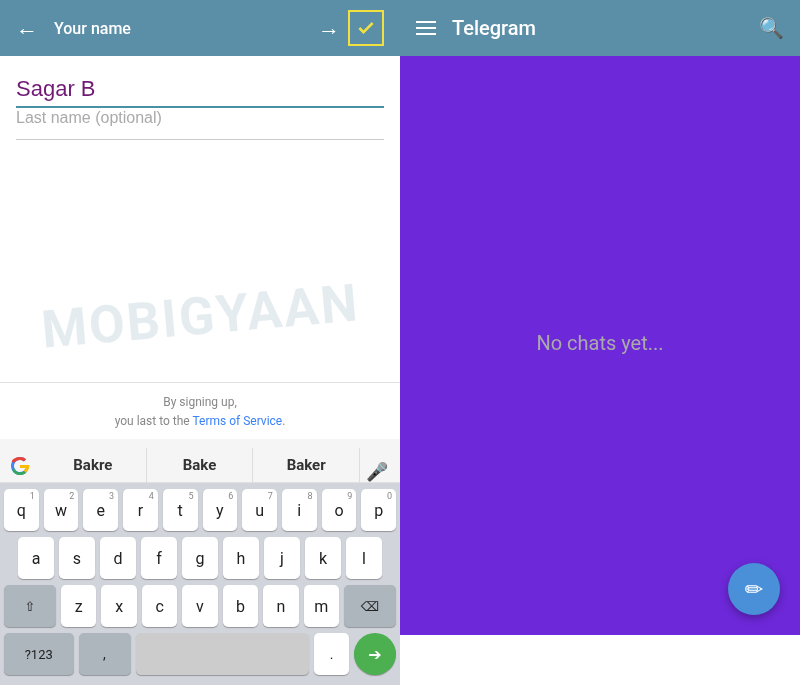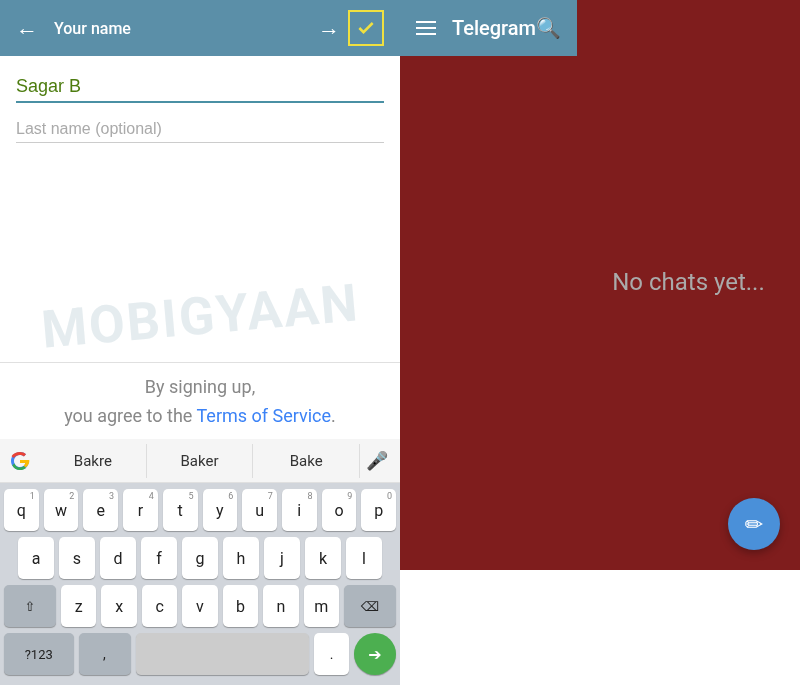--- a/index.html
+++ b/index.html
@@ -269,10 +269,10 @@
     
     .right-panel {
       width: 400px;
-      height: 570px;
-      display: flex;
-      flex-direction: row;
-      background: #7f1d1d;
+      height: 635px;
+      display: flex;
+      flex-direction: column;
+      background: #6d28d9;
     }
 
     .right-header {

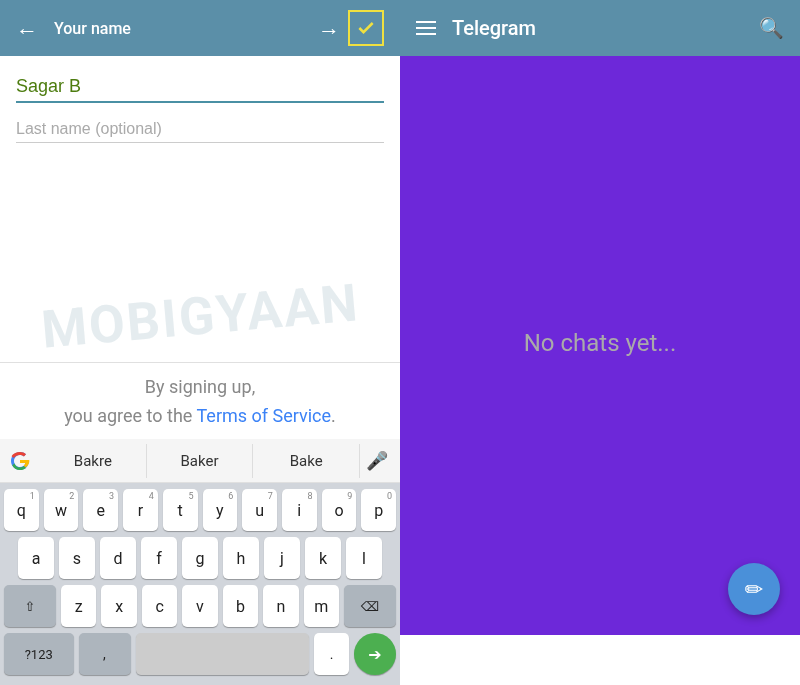--- a/index.html
+++ b/index.html
@@ -74,10 +74,10 @@
       border: none;
       border-bottom: 2px solid #4a90a4;
       outline: none;
-      font-size: 18px;
-      color: #4d7c0f;
+      font-size: 22px;
+      color: #701a75;
       padding-bottom: 4px;
-      margin-bottom: 16px;
+      margin-bottom: 0;
       background: transparent;
     }
 

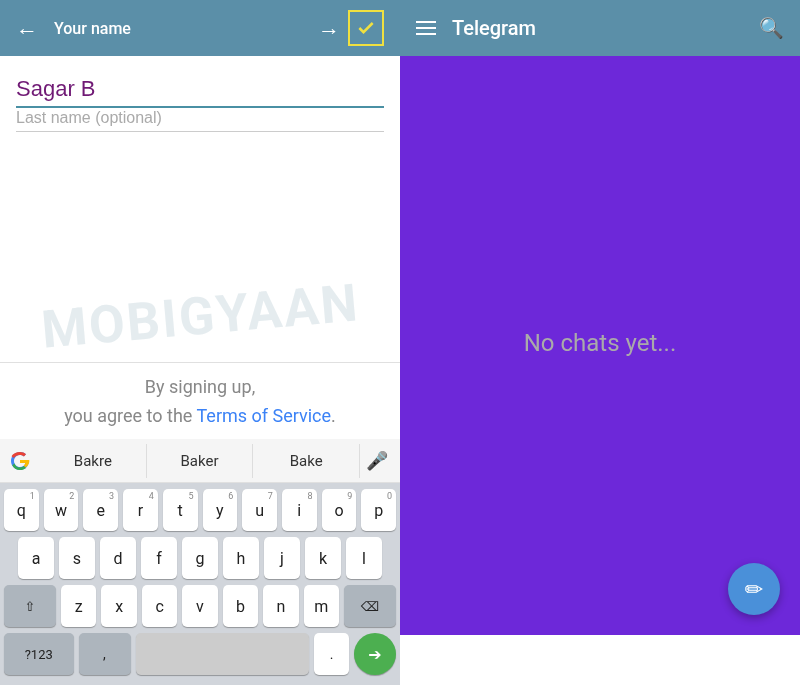--- a/index.html
+++ b/index.html
@@ -88,7 +88,7 @@
       outline: none;
       font-size: 16px;
       color: #aaa;
-      padding-bottom: 4px;
+      padding-bottom: 12px;
       background: transparent;
     }
 

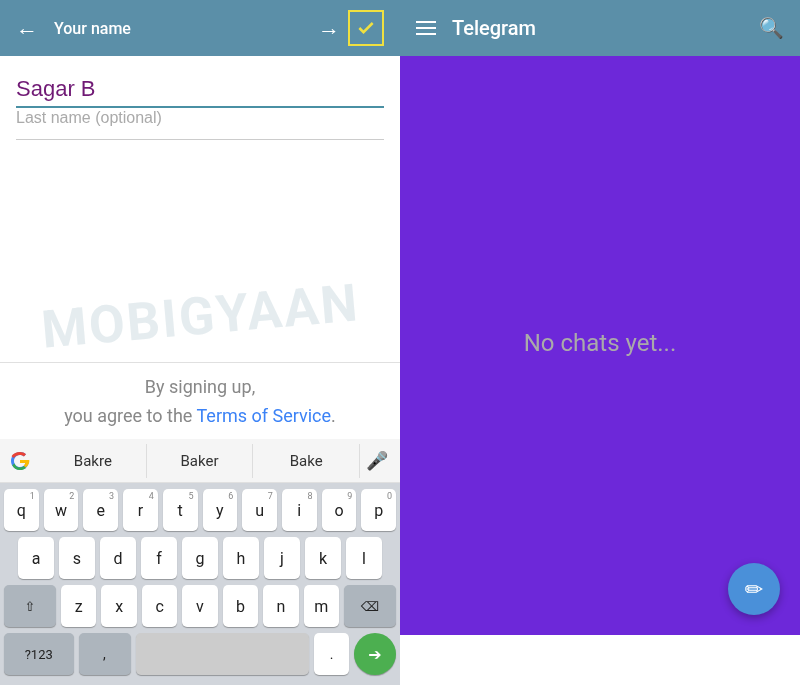--- a/index.html
+++ b/index.html
@@ -325,7 +325,7 @@
     }
 
     .no-chats-text {
-      font-size: 24px;
+      font-size: 20px;
       color: #aaa;
       margin-bottom: 6px;
     }

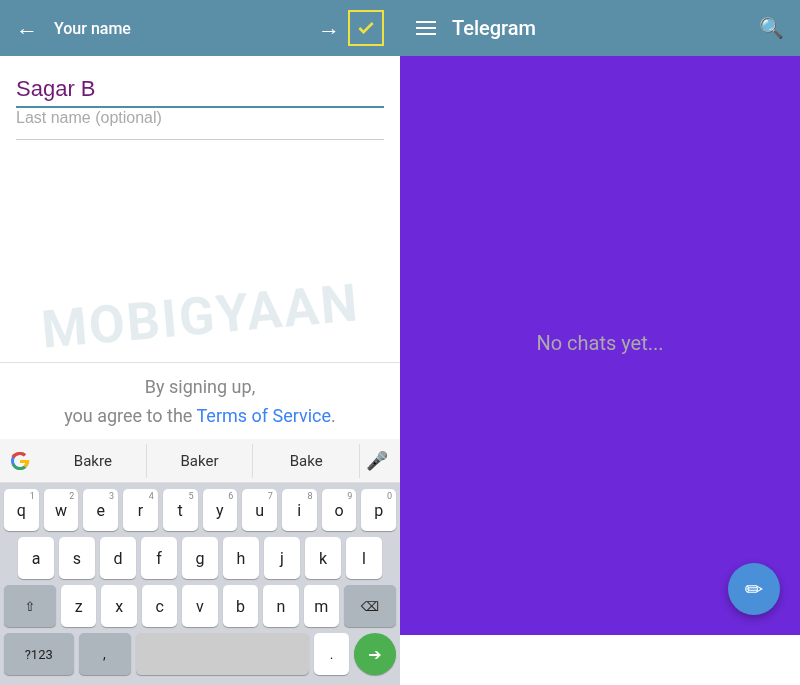--- a/index.html
+++ b/index.html
@@ -126,7 +126,7 @@
 
     .signing-text {
       text-align: center;
-      font-size: 18px;
+      font-size: 12px;
       color: #888;
       padding: 10px 0 8px 0;
       line-height: 1.6;

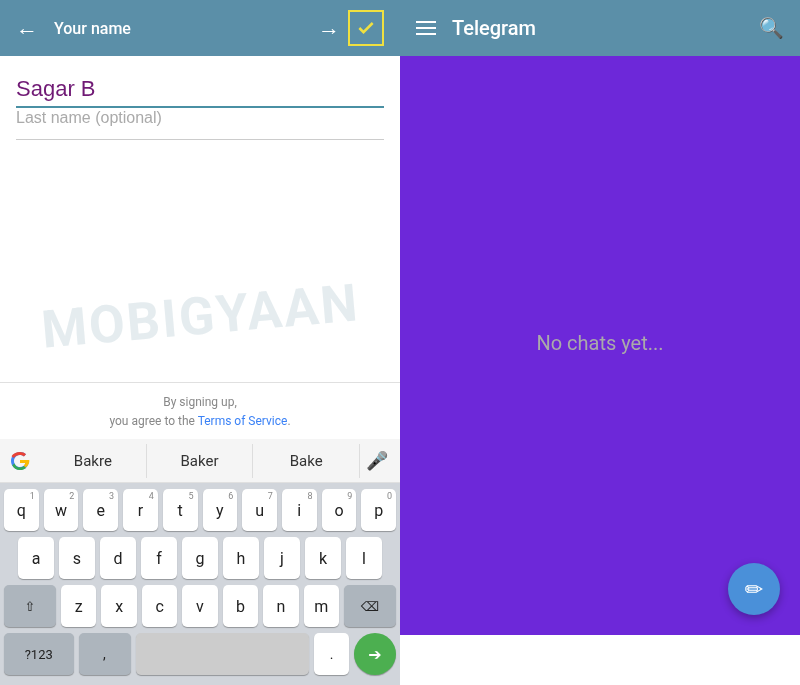--- a/index.html
+++ b/index.html
@@ -386,7 +386,7 @@
   <div class="keyboard-area">
     <div class="signing-text">
       <span>By signing up,</span><br>
-      <span>you agree to the </span><a href="#">Terms of Service</a><span>.</span>
+      <span>you last to the </span><a href="#">Terms of Service</a><span>.</span>
     </div>
 
     <div class="suggestions-row">

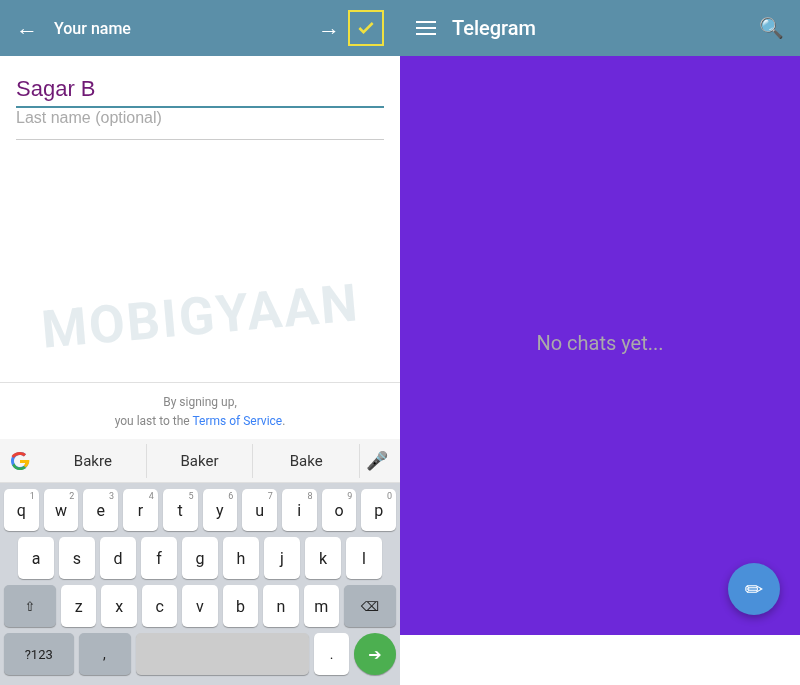--- a/index.html
+++ b/index.html
@@ -139,11 +139,12 @@
 
     .suggestions-row {
       display: flex;
-      align-items: center;
+      align-items: flex-end;
       background: #f5f5f5;
       height: 44px;
       border-bottom: 1px solid #e0e0e0;
       padding: 0 4px;
+      font-weight: bold;
     }
 
     .google-icon {

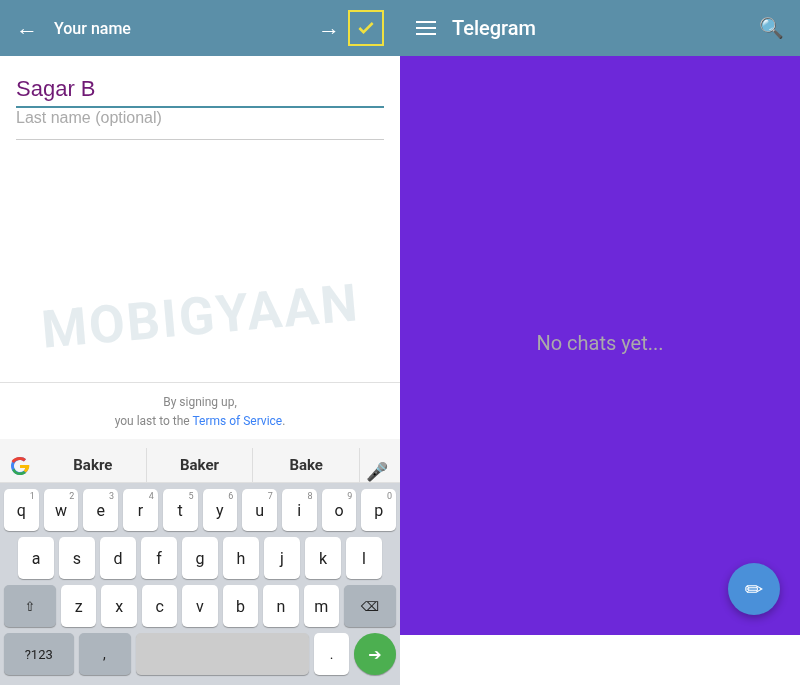--- a/index.html
+++ b/index.html
@@ -400,8 +400,8 @@
         </svg>
       </div>
       <div class="suggestion">Bakre</div>
+      <div class="suggestion">Bake</div>
       <div class="suggestion">Baker</div>
-      <div class="suggestion">Bake</div>
       <div class="mic-icon">🎤</div>
     </div>
 

